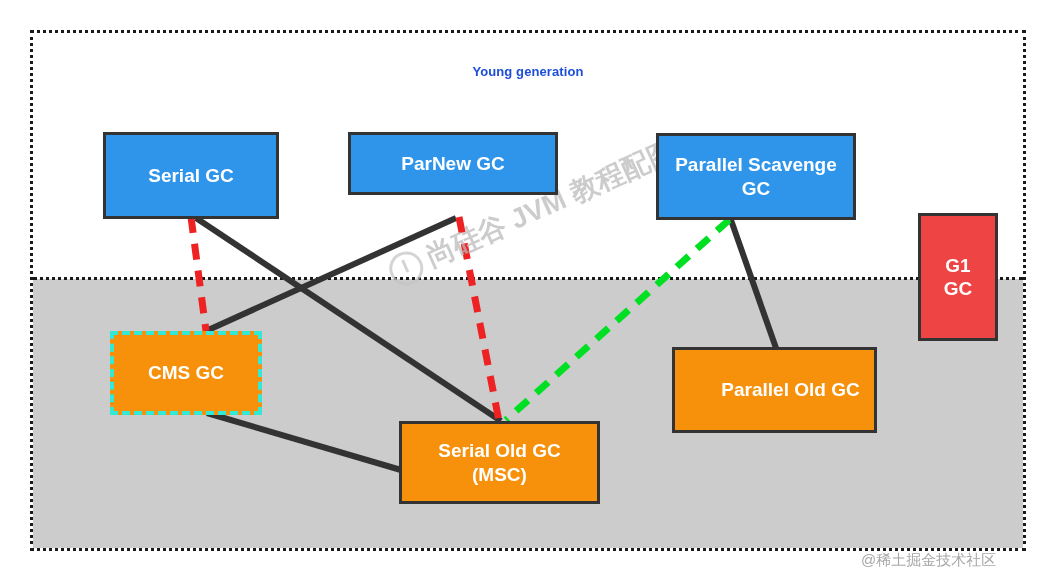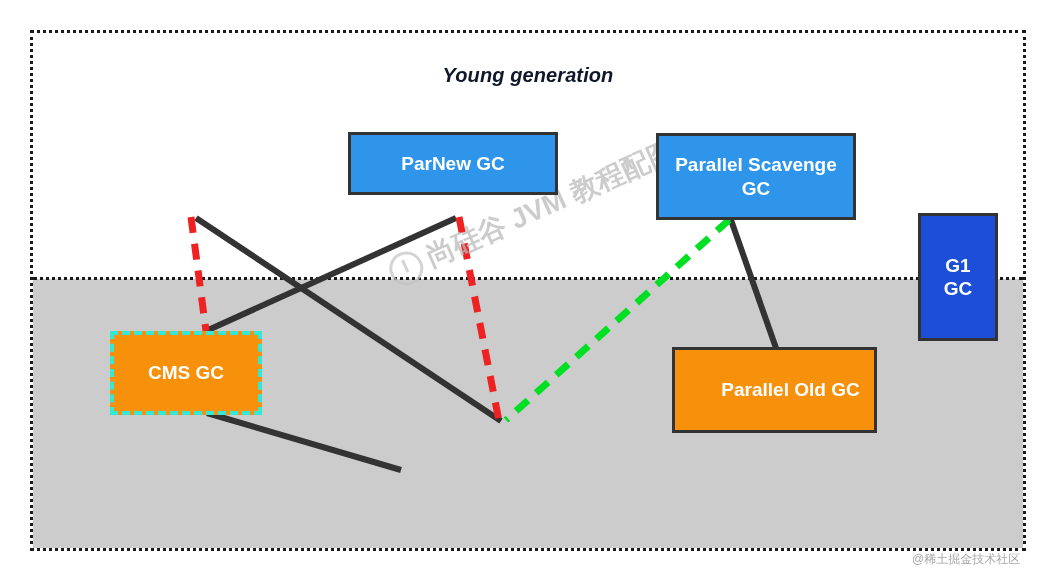--- a/index.html
+++ b/index.html
@@ -46,12 +46,11 @@
   }
   .region-label {
     position: absolute;
-    font-size: 20px;
+    font-size: 13px;
     font-weight: bold;
-    color: #0f172a;
+    color: #1d4ed8;
     white-space: nowrap;
     letter-spacing: 0.1px;
-    font-style: italic;
   }
   #young-label { left: 0; top: 64px; width: 1056px; text-align: center; }
   #tenured-label { left: 803px; top: 518px; }

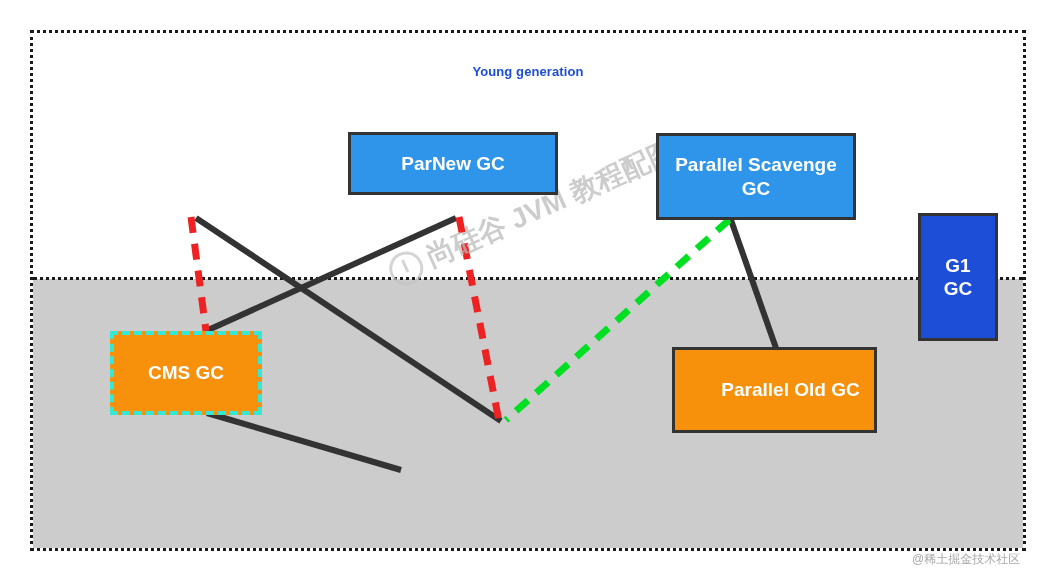--- a/index.html
+++ b/index.html
@@ -174,6 +174,9 @@
   </div>
   <div class="wm-bottom">@稀土掘金技术社区</div>
 
+  <div class="node blue" style="left:103px; top:132px; width:176px; height:87px;">
+    <span>Serial GC</span>
+  </div>
 
   <div class="node blue" style="left:348px; top:132px; width:210px; height:63px;">
     <span>ParNew GC</span>

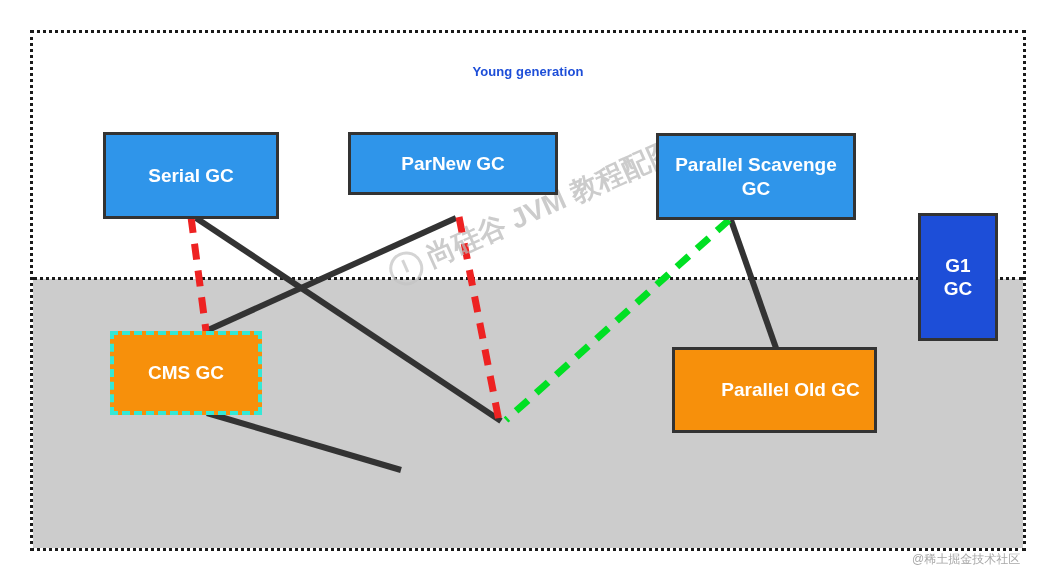--- a/index.html
+++ b/index.html
@@ -72,7 +72,7 @@
   }
   .node.blue   { background: #2f95ea; }
   .node.orange { background: #f7900b; }
-  .node.pink   { background: #1d4ed8; }
+  .node.pink   { background: #ef4444; }
   .node.cms-dashed {
     border: 4px dashed #34e8d6;
     outline: none;

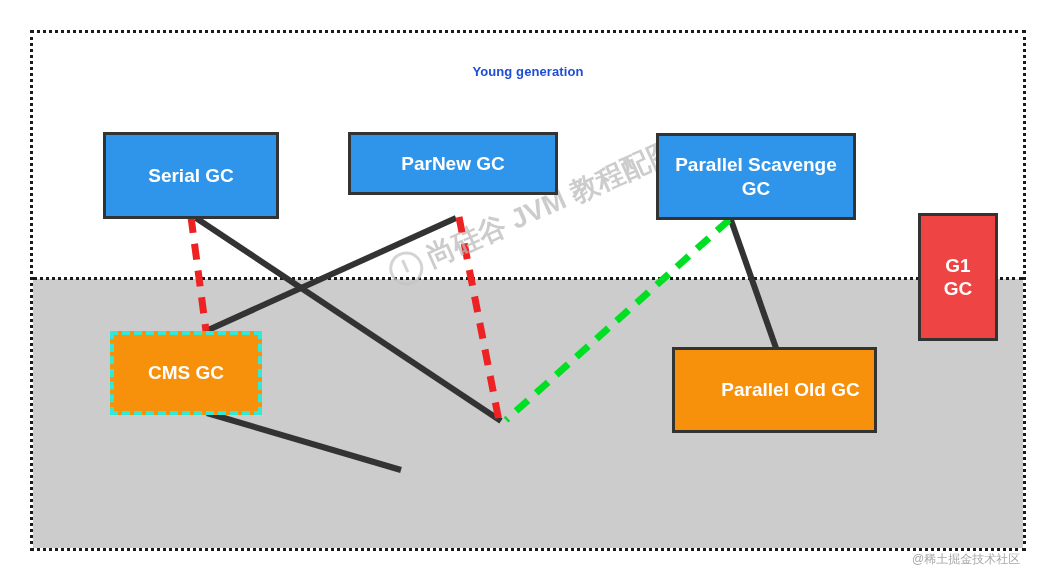--- a/index.html
+++ b/index.html
@@ -200,6 +200,12 @@
     <span>CMS GC</span>
   </div>
 
+  <div class="node orange" style="left:399px; top:421px; width:201px; height:83px;">
+    <span>
+      <span>Serial Old GC</span><br>
+      <span>(MSC)</span>
+    </span>
+  </div>
 
   <div class="node orange" style="left:672px; top:347px; width:205px; height:86px;padding-left:32px;">
     <span>Parallel Old GC</span>

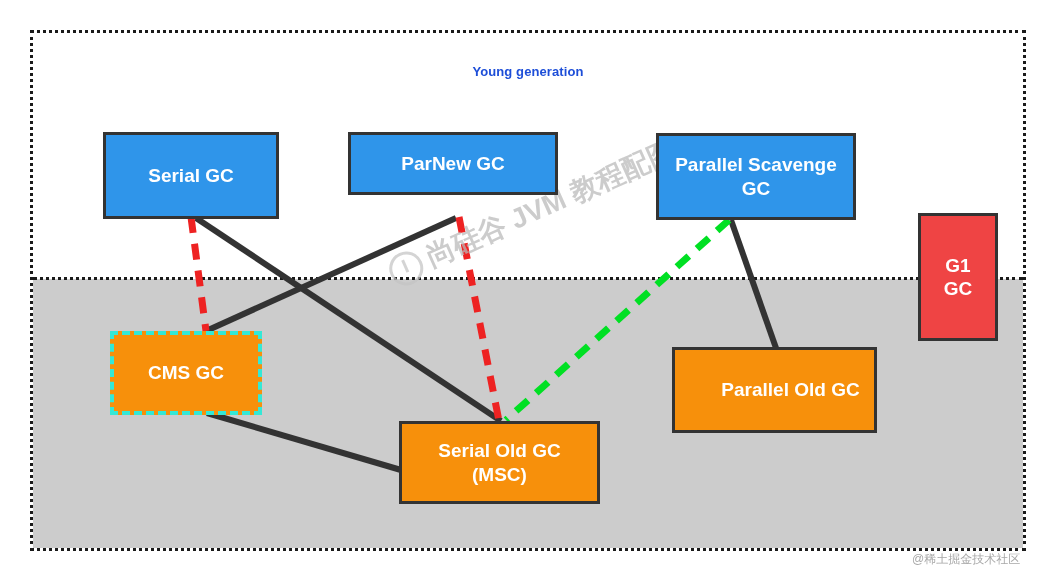--- a/index.html
+++ b/index.html
@@ -129,11 +129,11 @@
   }
   .wm-bottom {
     position: absolute;
-    left: 912px;
+    left: 861px;
     top: 551px;
     z-index: 9;
     color: #a8a8a8;
-    font-size: 12px;
+    font-size: 15px;
     white-space: nowrap;
     pointer-events: none;
   }

